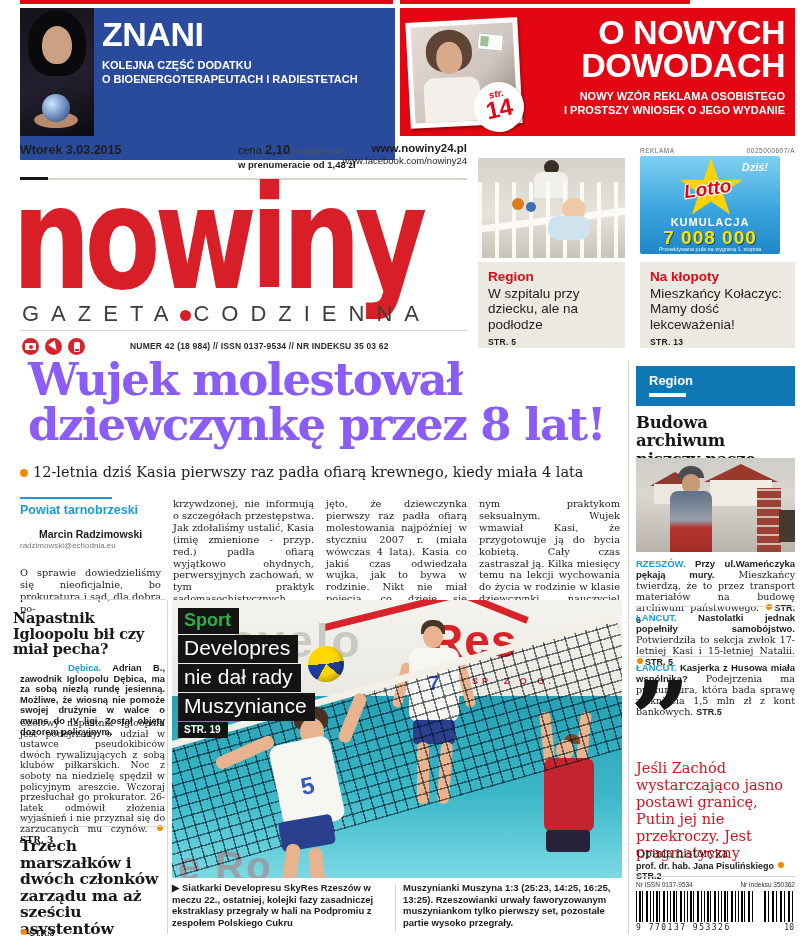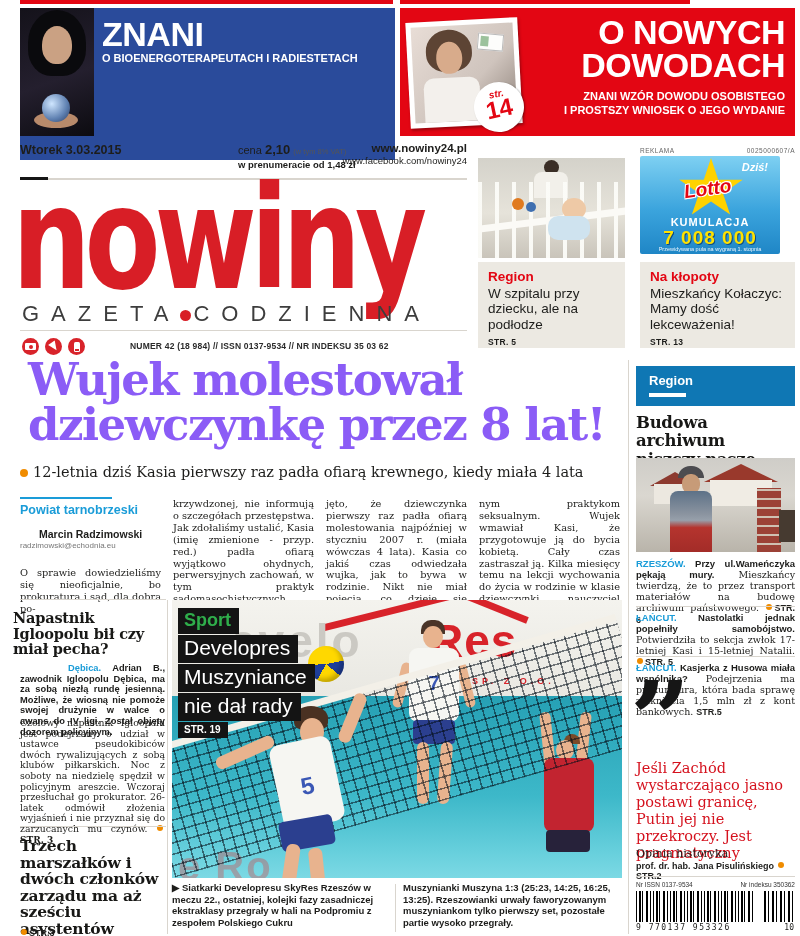--- a/index.html
+++ b/index.html
@@ -181,6 +181,7 @@
     </div>
     <div class="abs" style="left:82px;top:10px;width:288px;">
       <div class="banner-title">ZNANI</div>
+      <div class="banner-sub" style="margin-top:7px;">KOLEJNA CZĘŚĆ DODATKU</div>
       <div class="banner-sub">O BIOENERGOTERAPEUTACH I RADIESTETACH</div>
     </div>
   </div>

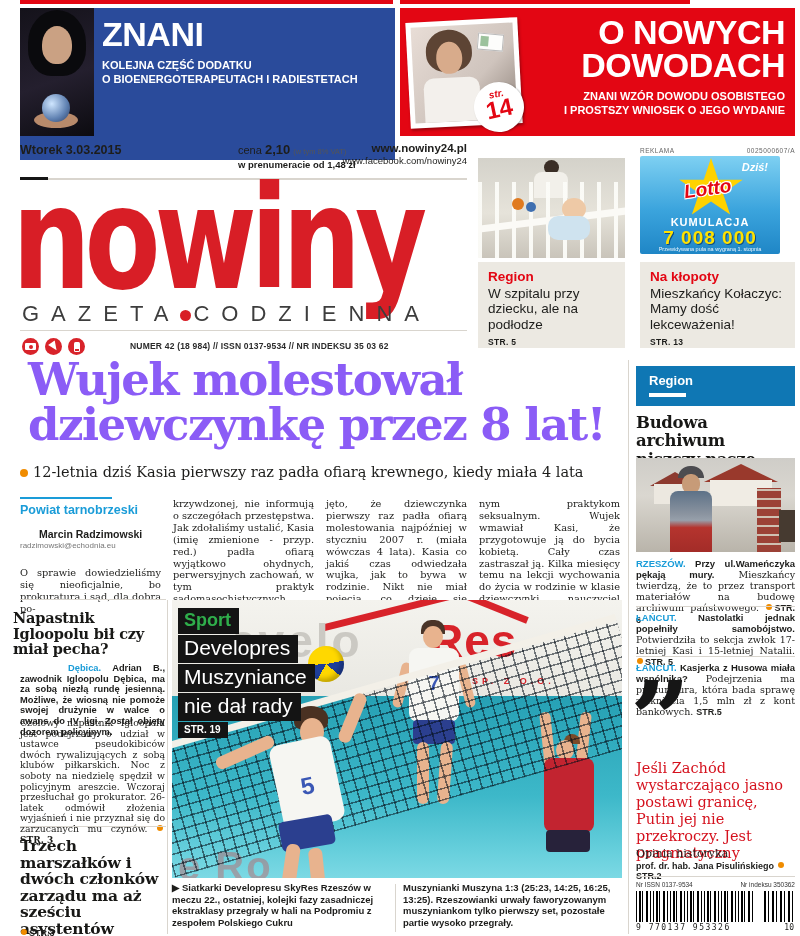--- a/index.html
+++ b/index.html
@@ -202,7 +202,7 @@
     <div class="abs" style="right:10px;top:8px;width:262px;text-align:right;">
       <div class="banner-title">O NOWYCH</div>
       <div class="banner-title">DOWODACH</div>
-      <div class="banner-sub" style="margin-top:7px;">ZNANI WZÓR DOWODU OSOBISTEGO</div>
+      <div class="banner-sub" style="margin-top:7px;">NOWY WZÓR REKLAMA OSOBISTEGO</div>
       <div class="banner-sub">I PROSTSZY WNIOSEK O JEGO WYDANIE</div>
     </div>
   </div>

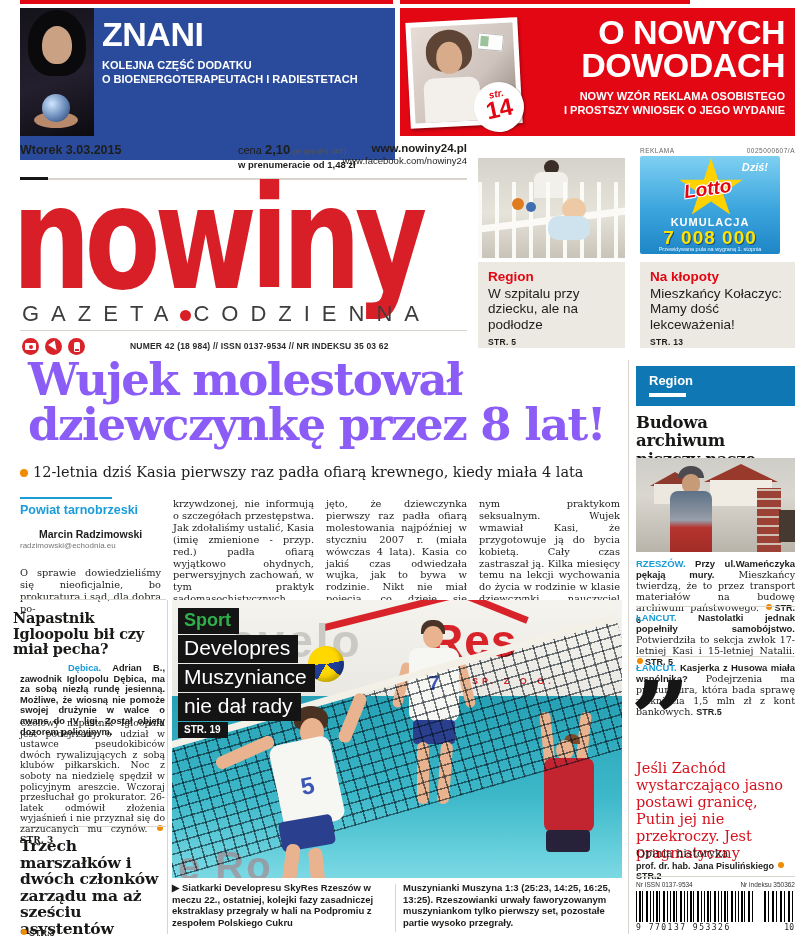--- a/index.html
+++ b/index.html
@@ -360,8 +360,8 @@
     <div class="sport-ov" style="z-index:10;">
       <div class="chipline k">Sport</div>
       <div class="chipline">Developres</div>
+      <div class="chipline">nie dał rady</div>
       <div class="chipline">Muszyniance</div>
-      <div class="chipline">nie dał rady</div>
       <div class="chipline pg">STR. 19</div>
     </div>
   </div>

